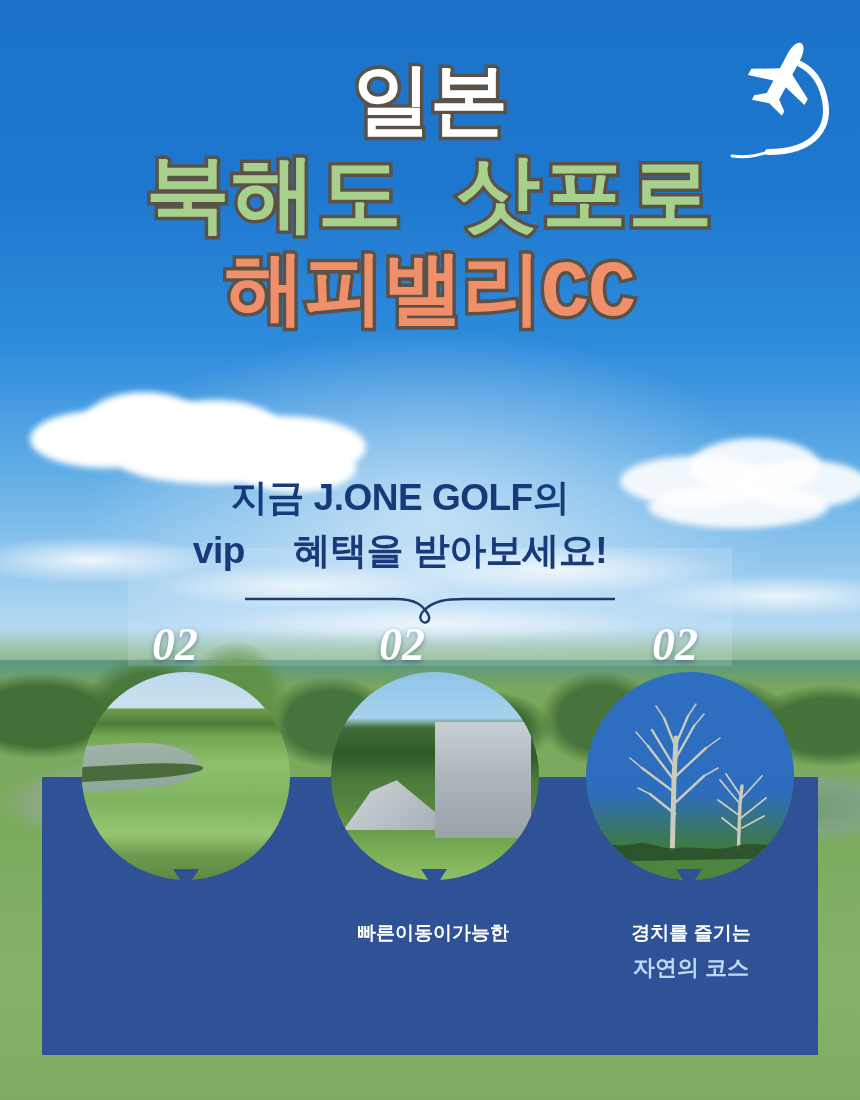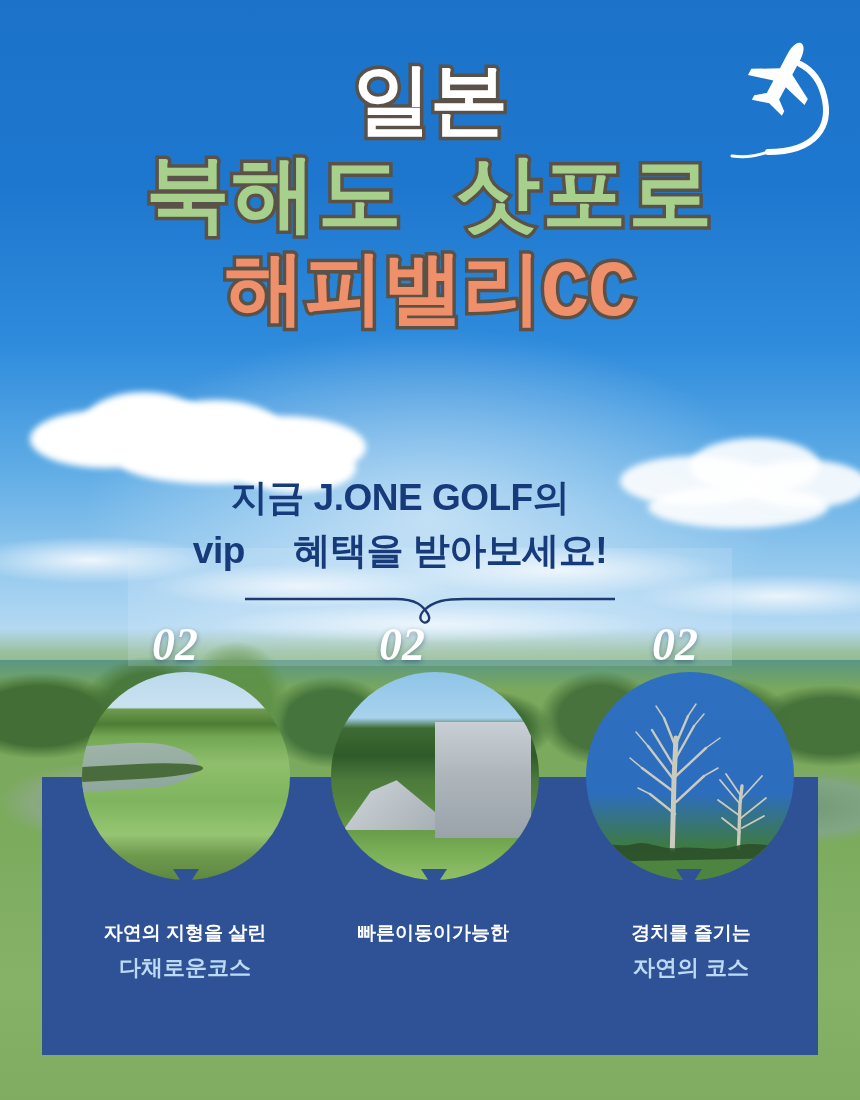--- a/index.html
+++ b/index.html
@@ -260,10 +260,6 @@
   <div class="notch nt2"></div>
   <div class="notch nt3"></div>
 
-  <div class="cap k1">
-    <span class="top">자연의 지형을 살린</span>
-    <span class="bot">다채로운코스</span>
-  </div>
   <div class="cap k2">
     <span class="top">빠른이동이가능한</span>
   </div>

